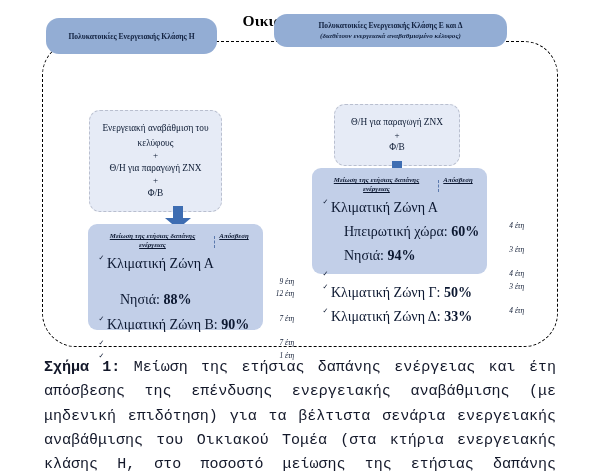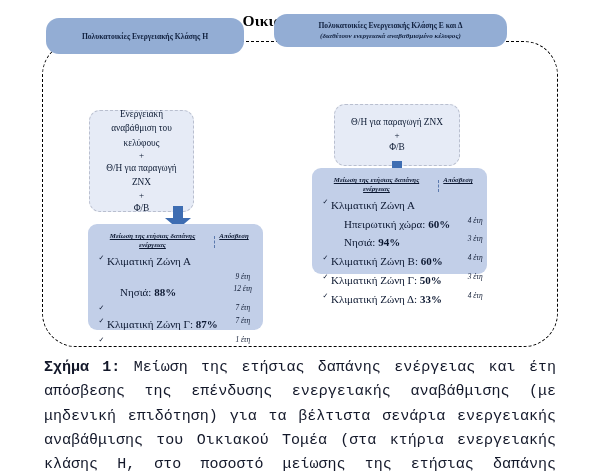--- a/index.html
+++ b/index.html
@@ -58,7 +58,7 @@
   #header-pill-left {
     position: absolute;
     left: 46px; top: 18px;
-    width: 198px; height: 36px;
+    width: 171px; height: 36px;
   }
   #header-pill-right {
     position: absolute;

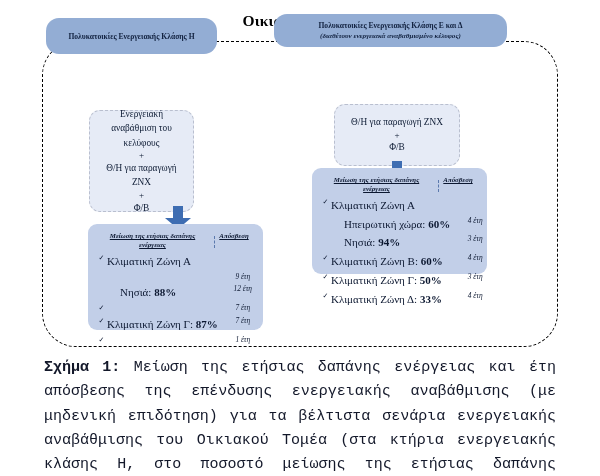--- a/index.html
+++ b/index.html
@@ -86,7 +86,7 @@
   }
   #measures-box-left {
     left: 89px; top: 110px;
-    width: 105px; height: 102px;
+    width: 133px; height: 102px;
   }
   #measures-box-right {
     left: 334px; top: 104px;

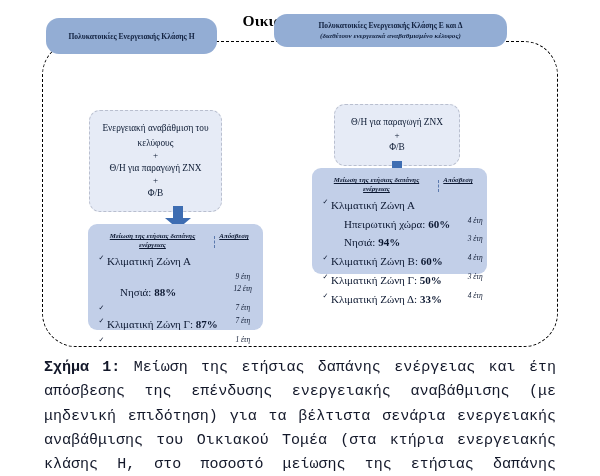--- a/index.html
+++ b/index.html
@@ -151,7 +151,7 @@
     color: #0b1730;
   }
   .label-cell {
-    font-size: 11px;
+    font-size: 14px;
     line-height: 1.72;
     white-space: nowrap;
   }

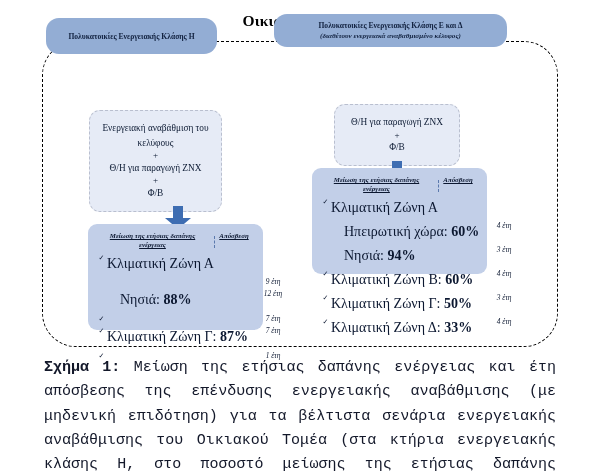--- a/index.html
+++ b/index.html
@@ -161,7 +161,7 @@
     font-size: 7.4px;
     line-height: 1.72;
     font-style: italic;
-    text-align: center;
+    text-align: right;
   }
 
   

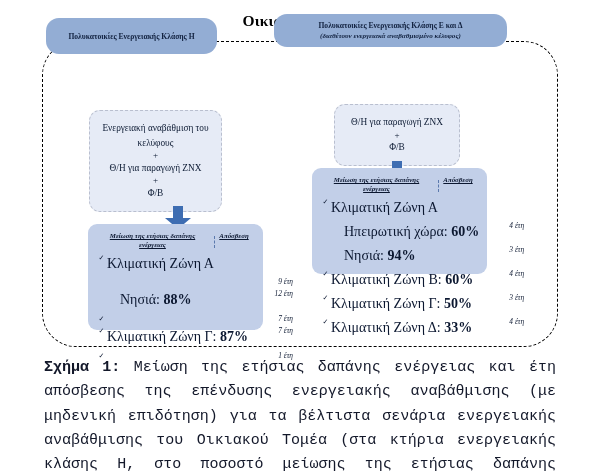--- a/index.html
+++ b/index.html
@@ -284,7 +284,6 @@
       <div class="res-spacer"></div>
       <div class="value-cell">3 έτη</div>
       <div class="check-cell">✓</div>
-      <div class="label-cell">Κλιματική Ζώνη Β: <b>60%</b></div>
       <div class="res-spacer"></div>
       <div class="value-cell">4 έτη</div>
       <div class="check-cell">✓</div>

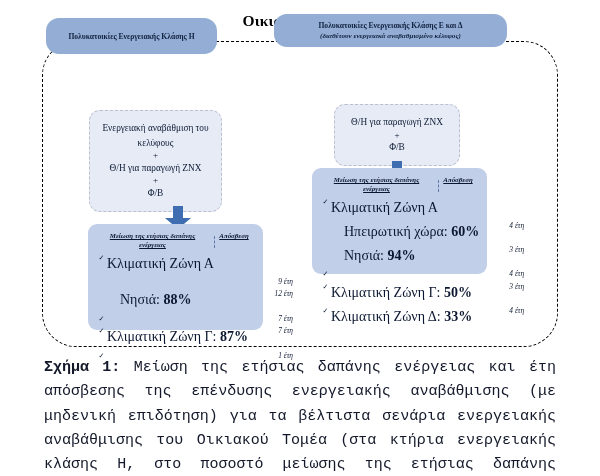--- a/index.html
+++ b/index.html
@@ -240,6 +240,7 @@
       <div class="res-spacer"></div>
       <div class="value-cell">12 έτη</div>
       <div class="check-cell">✓</div>
+      <div class="label-cell">Κλιματική Ζώνη Β: <b>90%</b></div>
       <div class="res-spacer"></div>
       <div class="value-cell">7 έτη</div>
       <div class="check-cell">✓</div>

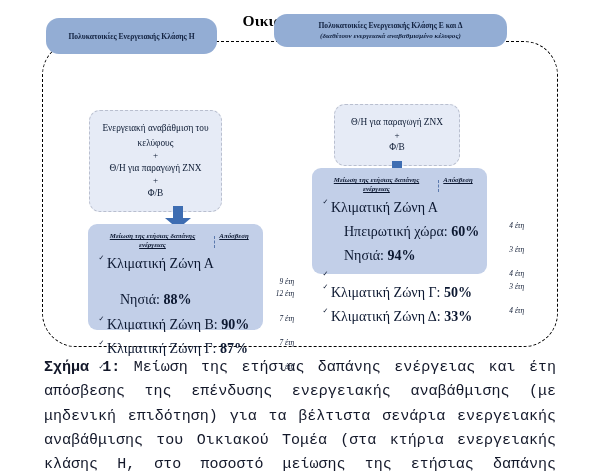--- a/index.html
+++ b/index.html
@@ -244,7 +244,6 @@
       <div class="res-spacer"></div>
       <div class="value-cell">7 έτη</div>
       <div class="check-cell">✓</div>
-      <div class="label-cell">Κλιματική Ζώνη Γ: <b>87%</b></div>
       <div class="res-spacer"></div>
       <div class="value-cell">7 έτη</div>
       <div class="check-cell">✓</div>

